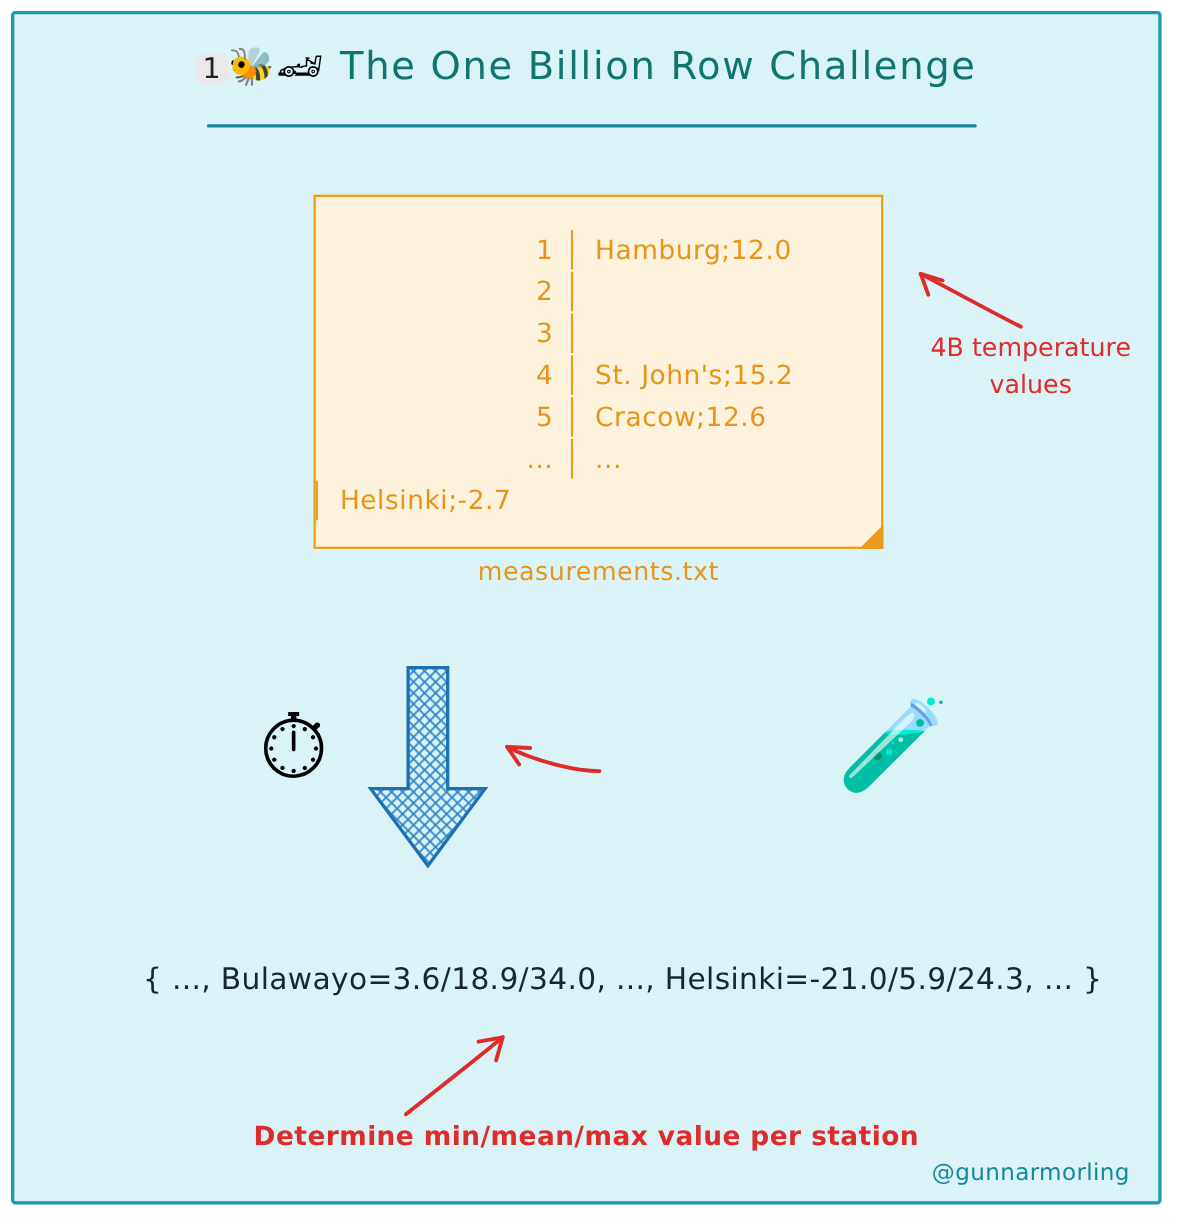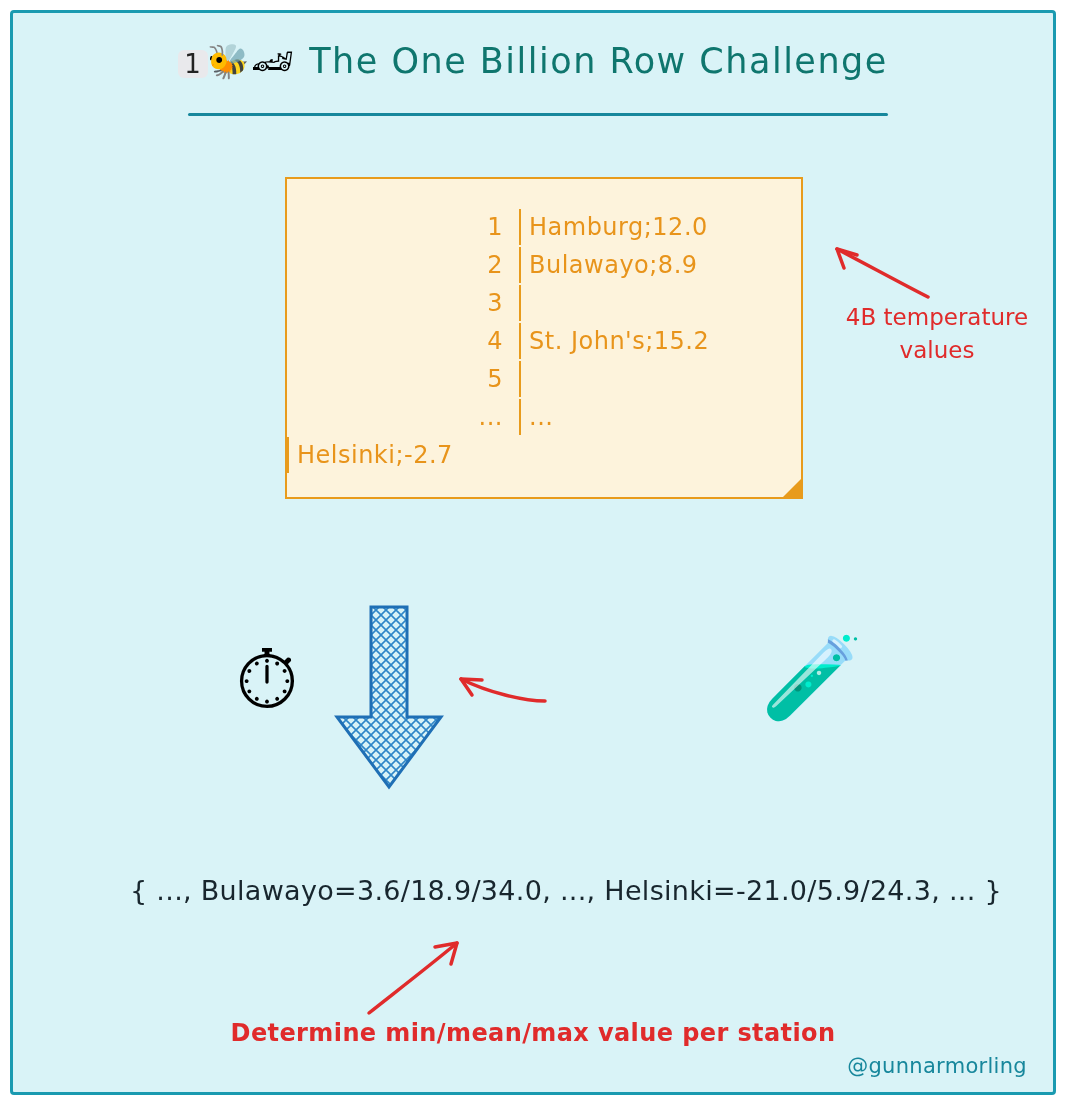--- a/index.html
+++ b/index.html
@@ -119,7 +119,7 @@
     background: #e89b1c;
   }
   .row-val {
-    padding-left: 8px;
+    padding-left: 20px;
     letter-spacing: 0.5px;
   }
   .file-name {

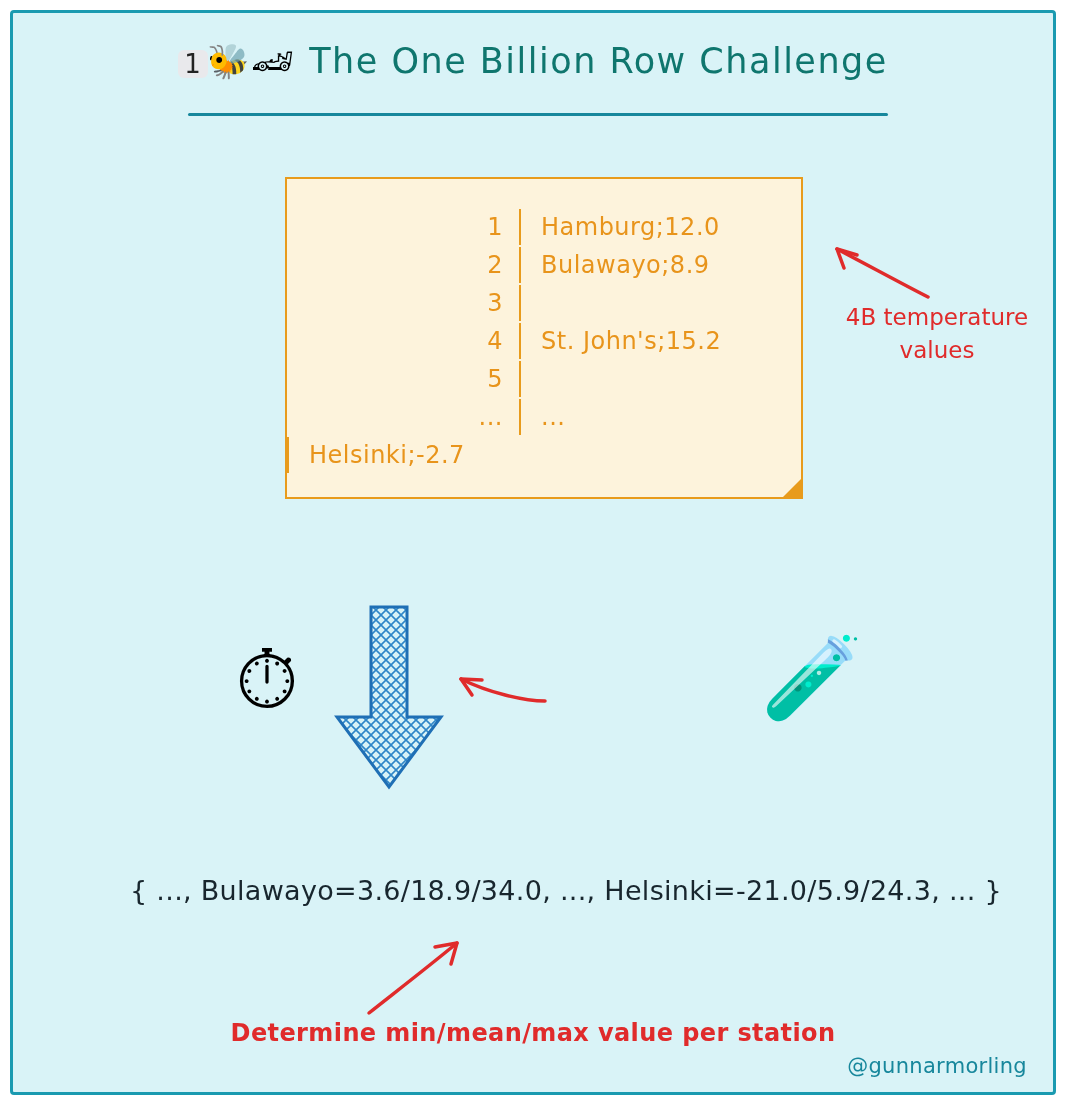--- a/index.html
+++ b/index.html
@@ -257,7 +257,6 @@
       <div class="file-row">
         <span class="row-num">2</span>
         <span class="row-sep"></span>
-        <span class="row-val">Bulawayo;8.9</span>
       </div>
       <div class="file-row">
         <span class="row-num">3</span>

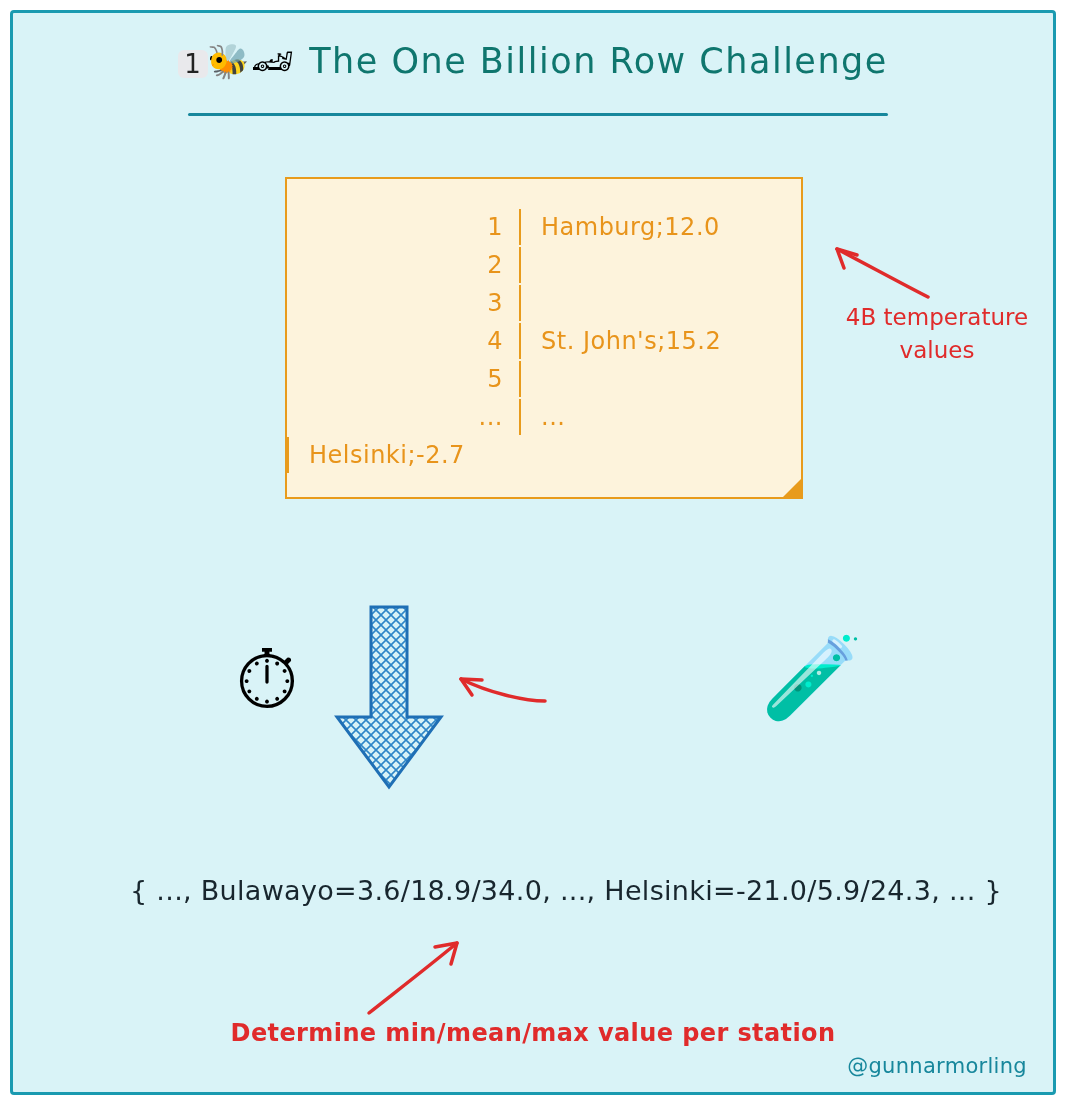--- a/index.html
+++ b/index.html
@@ -270,6 +270,7 @@
       <div class="file-row">
         <span class="row-num">5</span>
         <span class="row-sep"></span>
+        <span class="row-val">Cracow;12.6</span>
       </div>
       <div class="file-row">
         <span class="row-num">...</span>

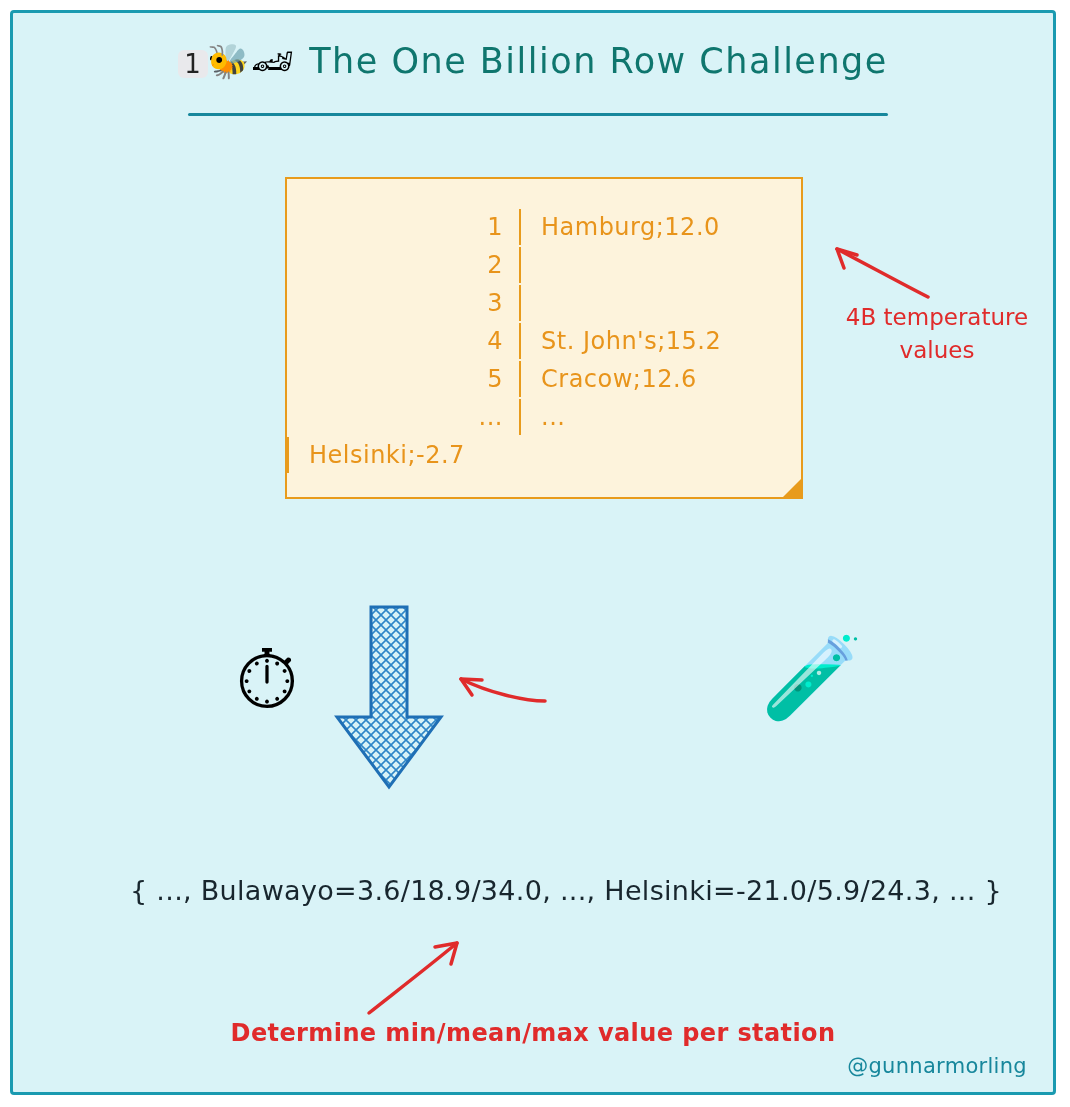--- a/index.html
+++ b/index.html
@@ -284,6 +284,7 @@
     </div>
     <div class="dogear"></div>
   </div>
+  <div class="file-name">measurements.txt</div>
 
   <svg class="arrow-temps" viewBox="0 0 120 70">
     <path d="M115,62 C95,52 62,34 24,14" stroke="#e02b2b" stroke-width="3.5" fill="none" stroke-linecap="round"></path>

